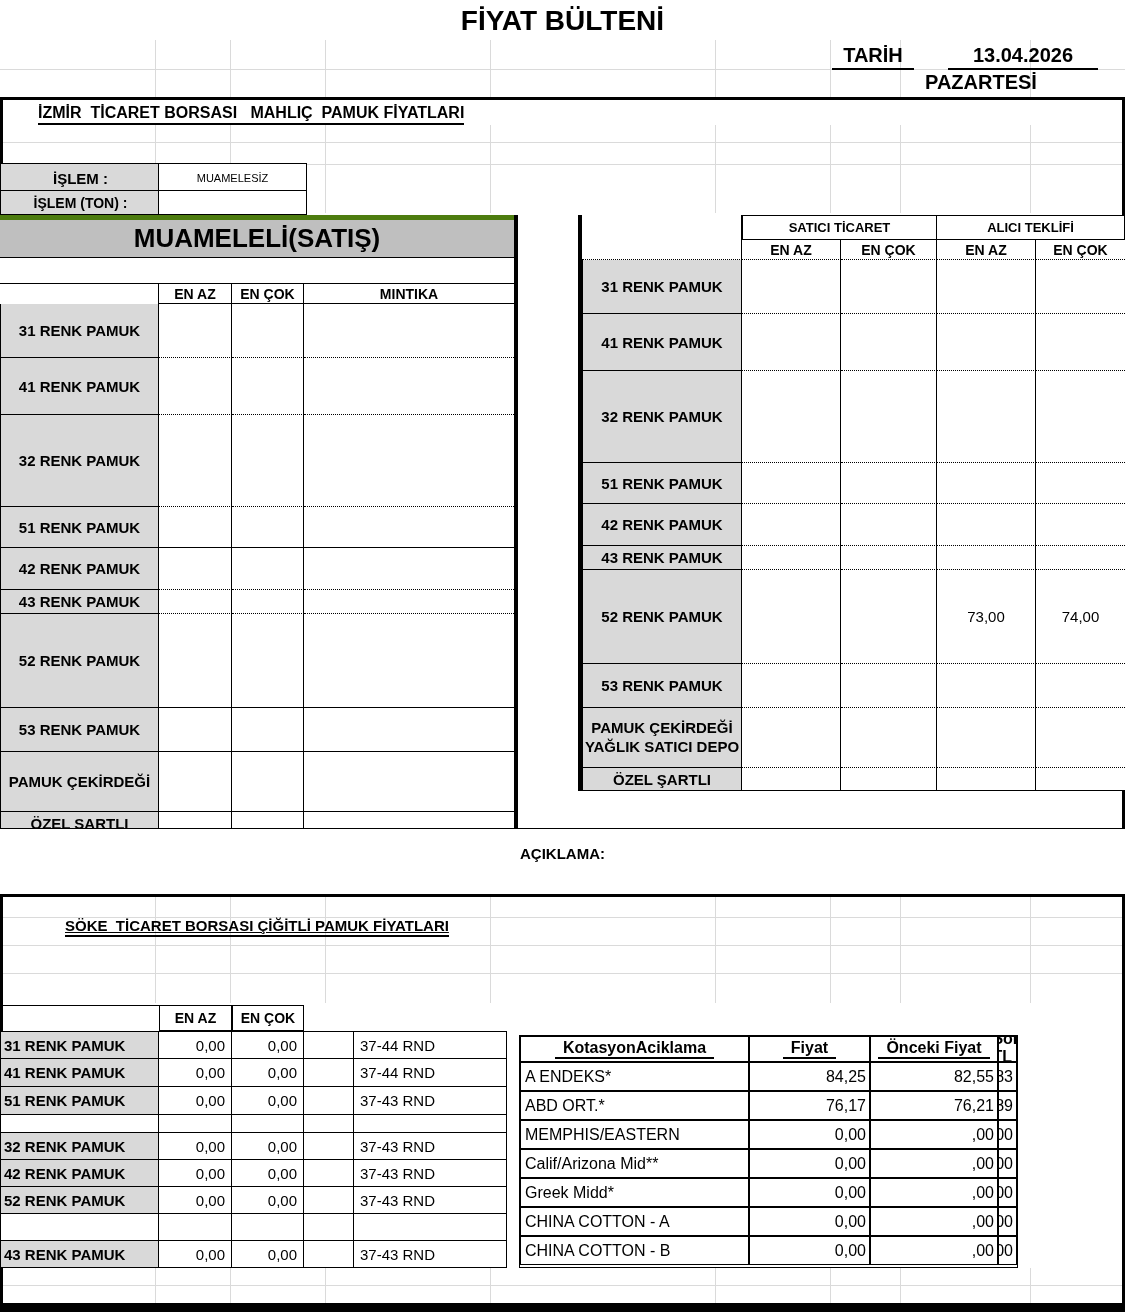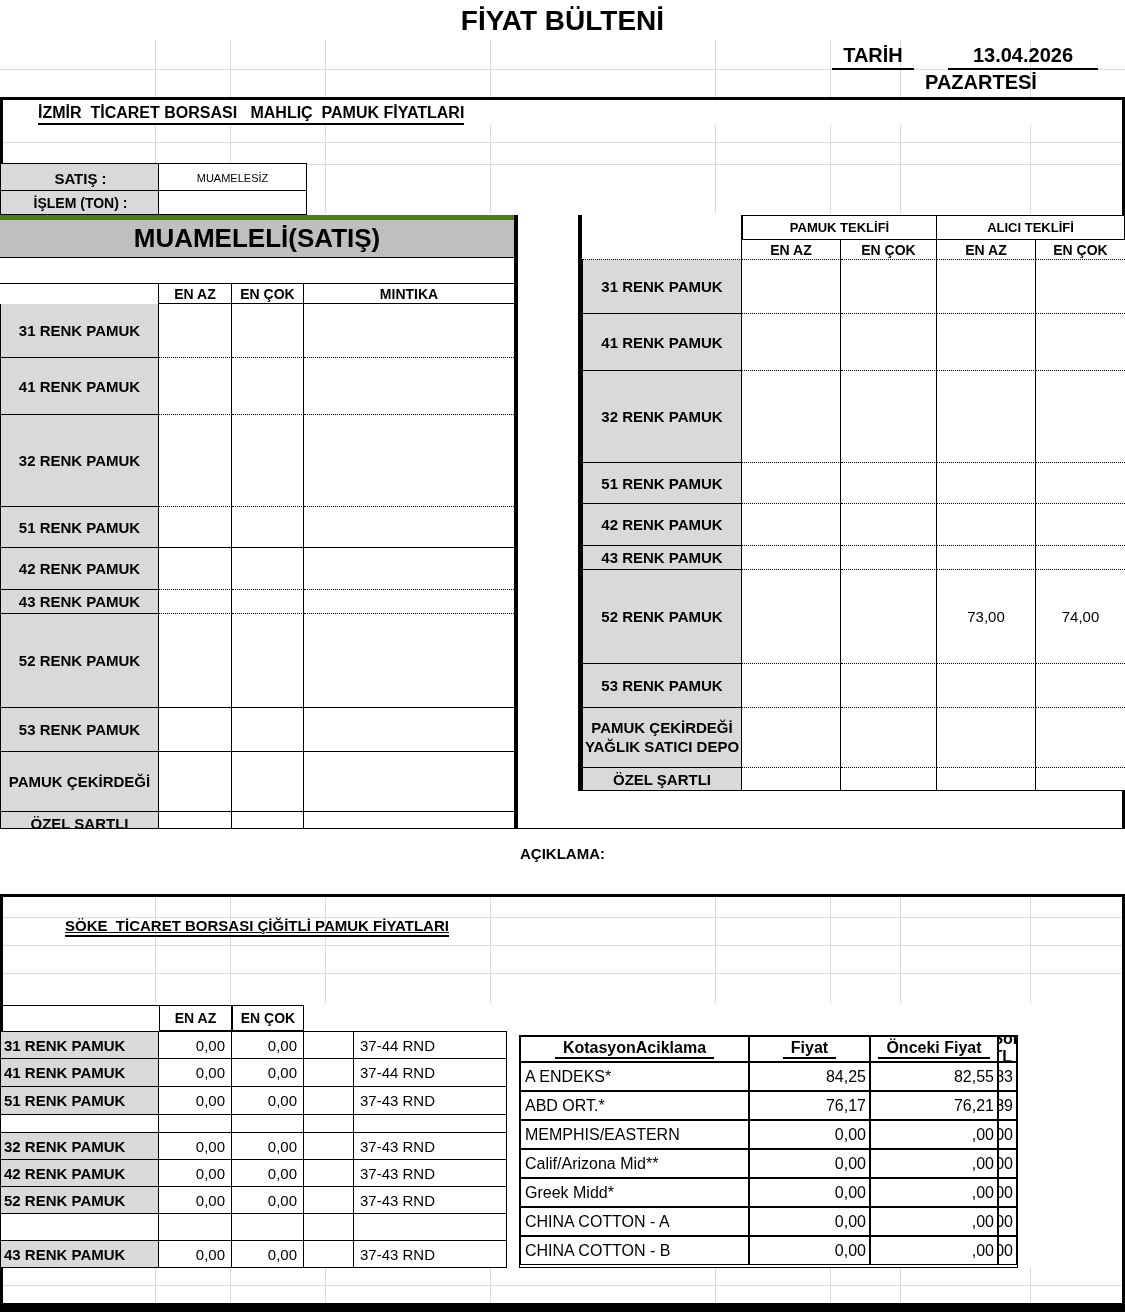--- a/index.html
+++ b/index.html
@@ -161,7 +161,7 @@
 <div class="abs edge" id="edge-aciklama"></div>
 
 <div class="abs b" id="izmir-heading">İZMİR  TİCARET BORSASI   MAHLIÇ  PAMUK FİYATLARI</div>
-<div class="abs flexc b" id="piyasa-label">SATIŞ :</div>
+<div class="abs flexc b" id="piyasa-label">İŞLEM :</div>
 <div class="abs flexc" id="piyasa-value">MUAMELESİZ</div>
 <div class="abs flexc b" id="islem-label">İŞLEM (TON) :</div>
 <div class="abs" id="islem-value"></div>

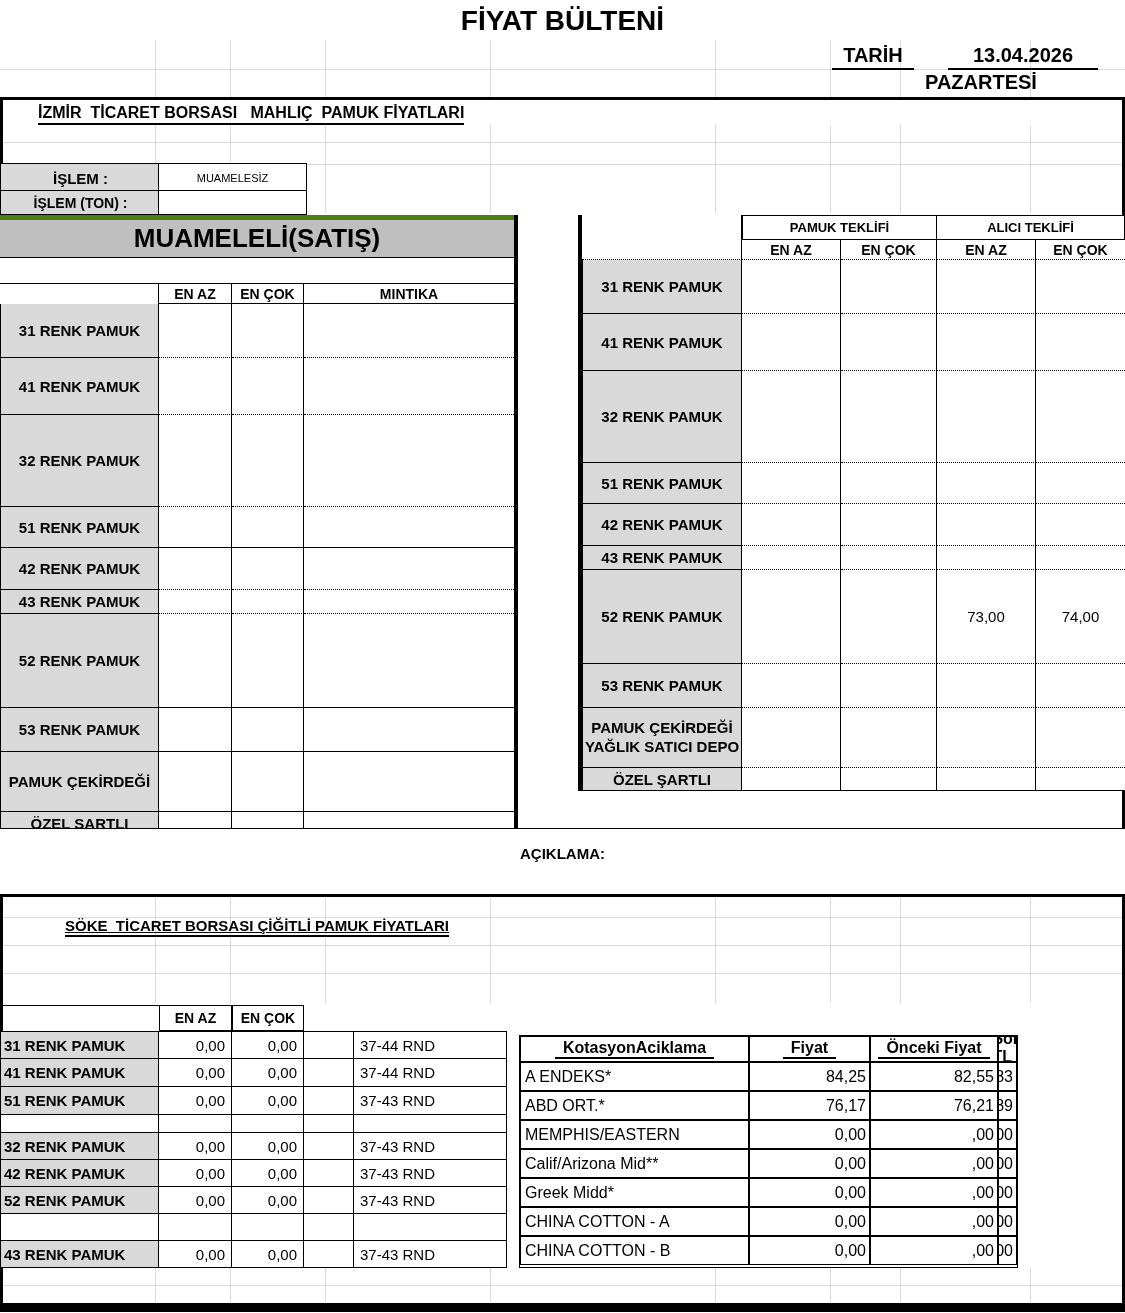--- a/index.html
+++ b/index.html
@@ -241,7 +241,7 @@
 <div class="abs uptable" id="right-table">
   <div class="grp">
     <div class="gspacer rw0"></div>
-    <div class="gc" style="width:195px;">PAMUK TEKLİFİ</div>
+    <div class="gc" style="width:195px;">SATICI TİCARET</div>
     <div class="gc" style="flex:1;border-left:none;">ALICI TEKLİFİ</div>
   </div>
   <div class="hdr">

